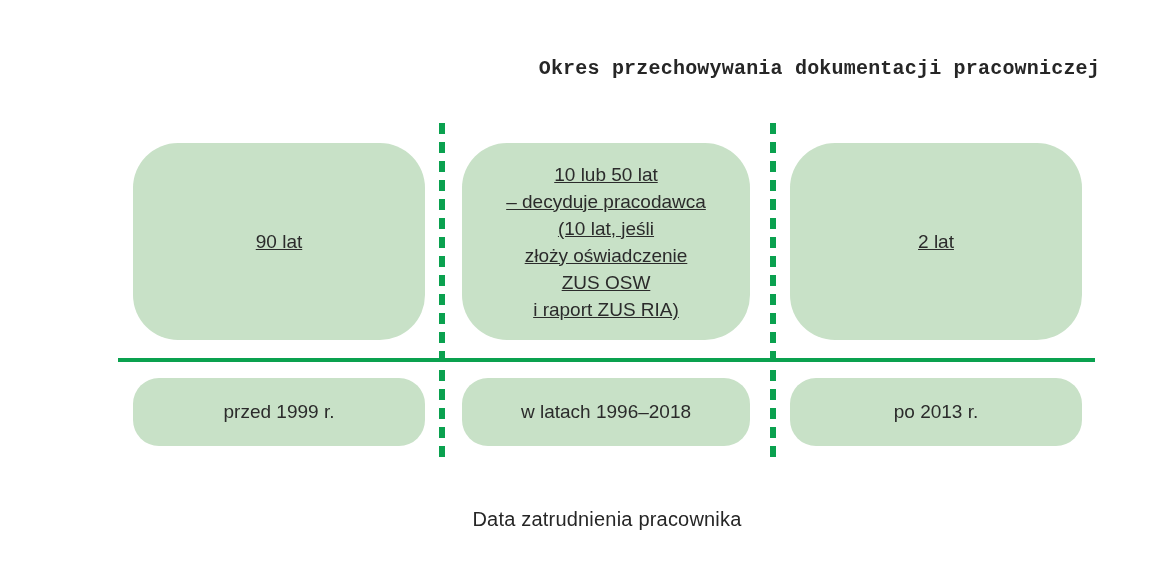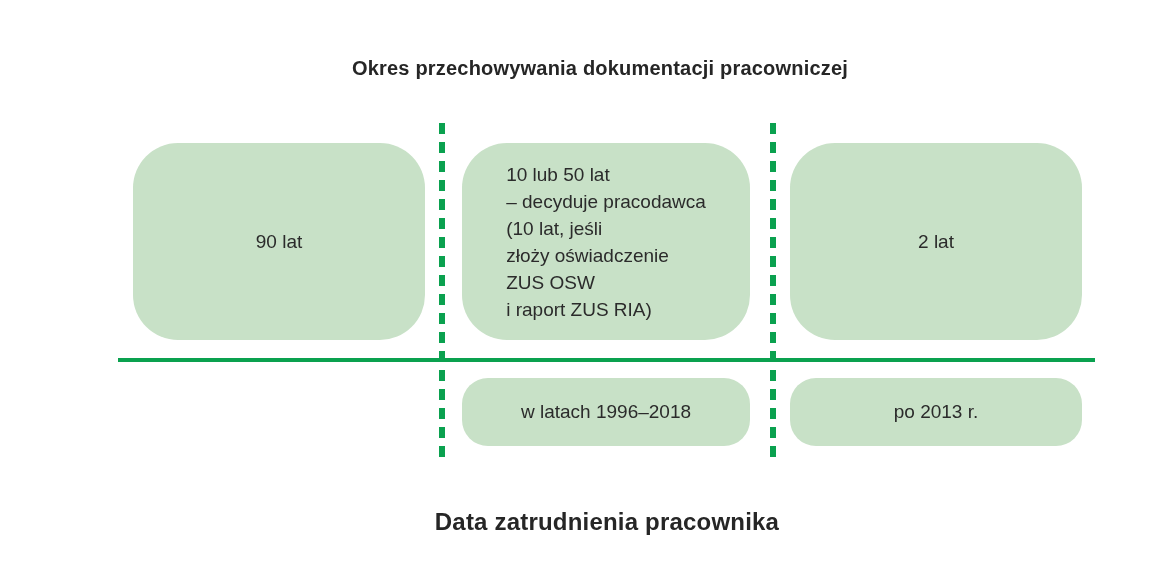--- a/index.html
+++ b/index.html
@@ -18,9 +18,10 @@
   }
   .chart-title{
     position:absolute;left:100px;top:57px;width:1000px;
-    text-align:center;
+    text-align:right;
     font-size:20px;font-weight:bold;color:#262626;
     letter-spacing:.2px;
+    font-family:Liberation Mono, monospace;
   }
   .axis-title{
     position:absolute;left:107px;top:508px;width:1000px;

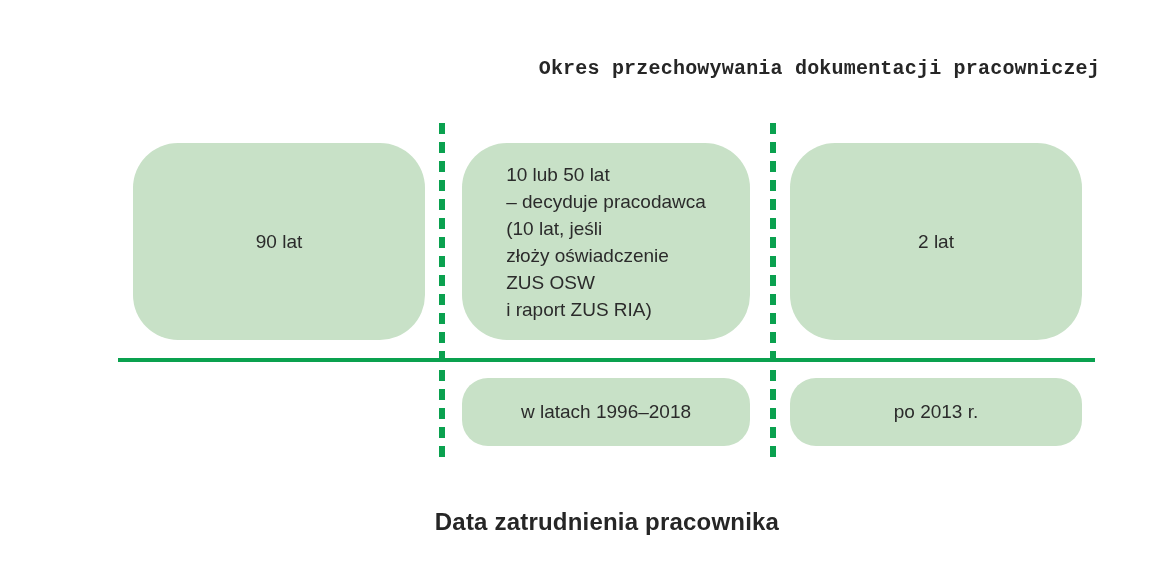--- a/index.html
+++ b/index.html
@@ -34,7 +34,8 @@
     background:var(--fill);
     border-radius:45px;
     display:flex;align-items:center;justify-content:center;
-    text-align:left;
+    text-align:center;
+    text-decoration:underline;
   }
   .small-box{
     position:absolute;top:378px;height:68px;

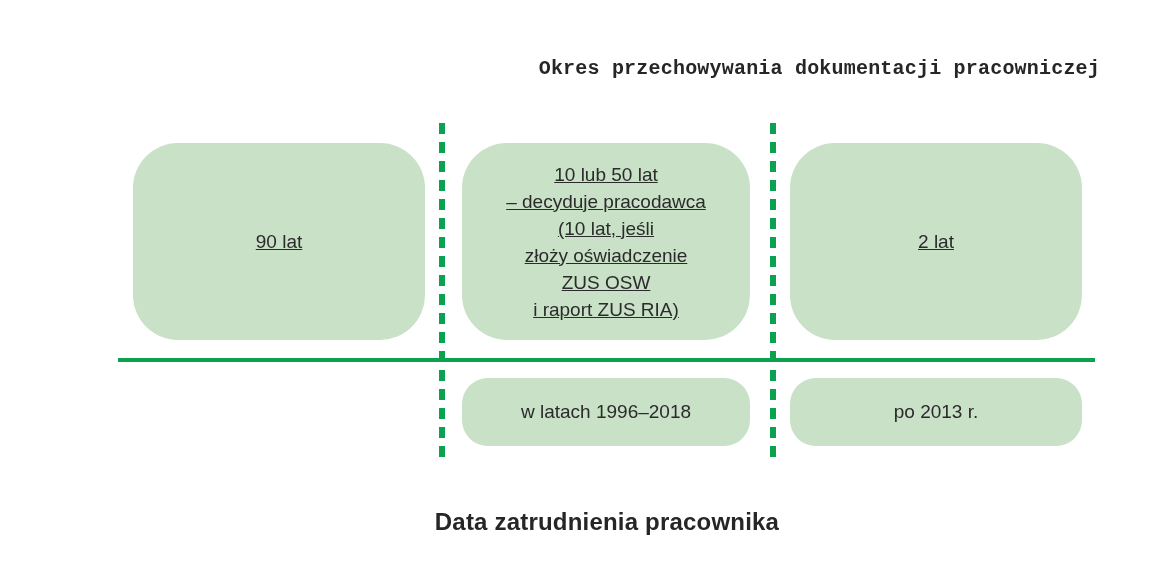--- a/index.html
+++ b/index.html
@@ -97,6 +97,9 @@
   <div class="divider divider-1"></div>
   <div class="divider divider-2"></div>
 
+  <div class="small-box box-1">
+    <div class="employment-text">przed 1999 r.</div>
+  </div>
 
   <div class="small-box box-2">
     <div class="employment-text">w latach 1996–2018</div>

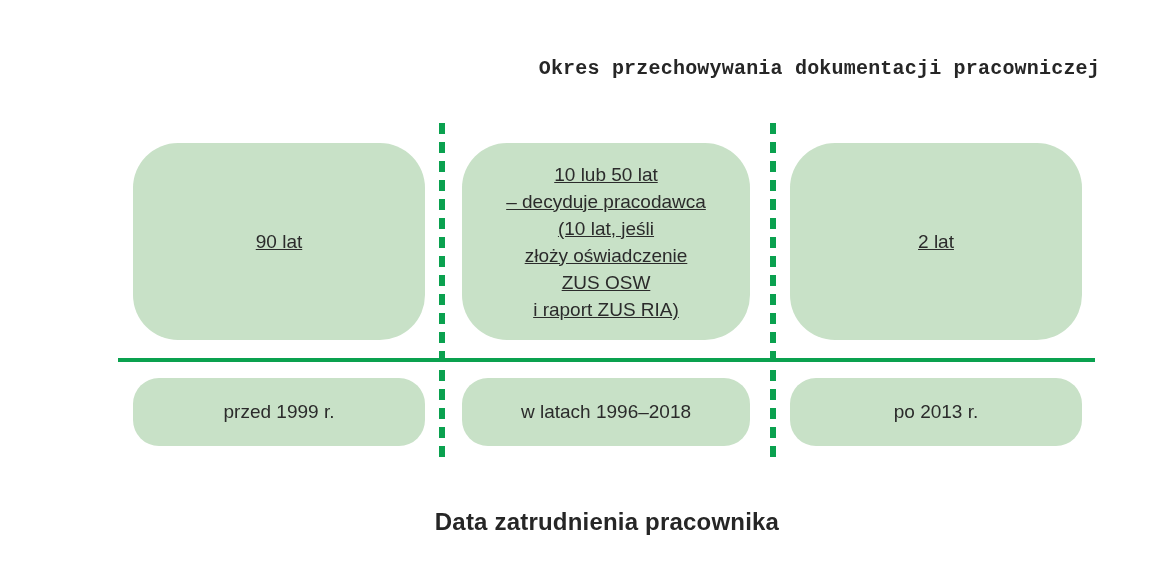--- a/index.html
+++ b/index.html
@@ -26,7 +26,7 @@
   .axis-title{
     position:absolute;left:107px;top:508px;width:1000px;
     text-align:center;
-    font-size:24px;font-weight:bold;color:#262626;
+    font-size:20px;font-weight:normal;color:#262626;
     letter-spacing:.2px;
   }
   .big-box{

